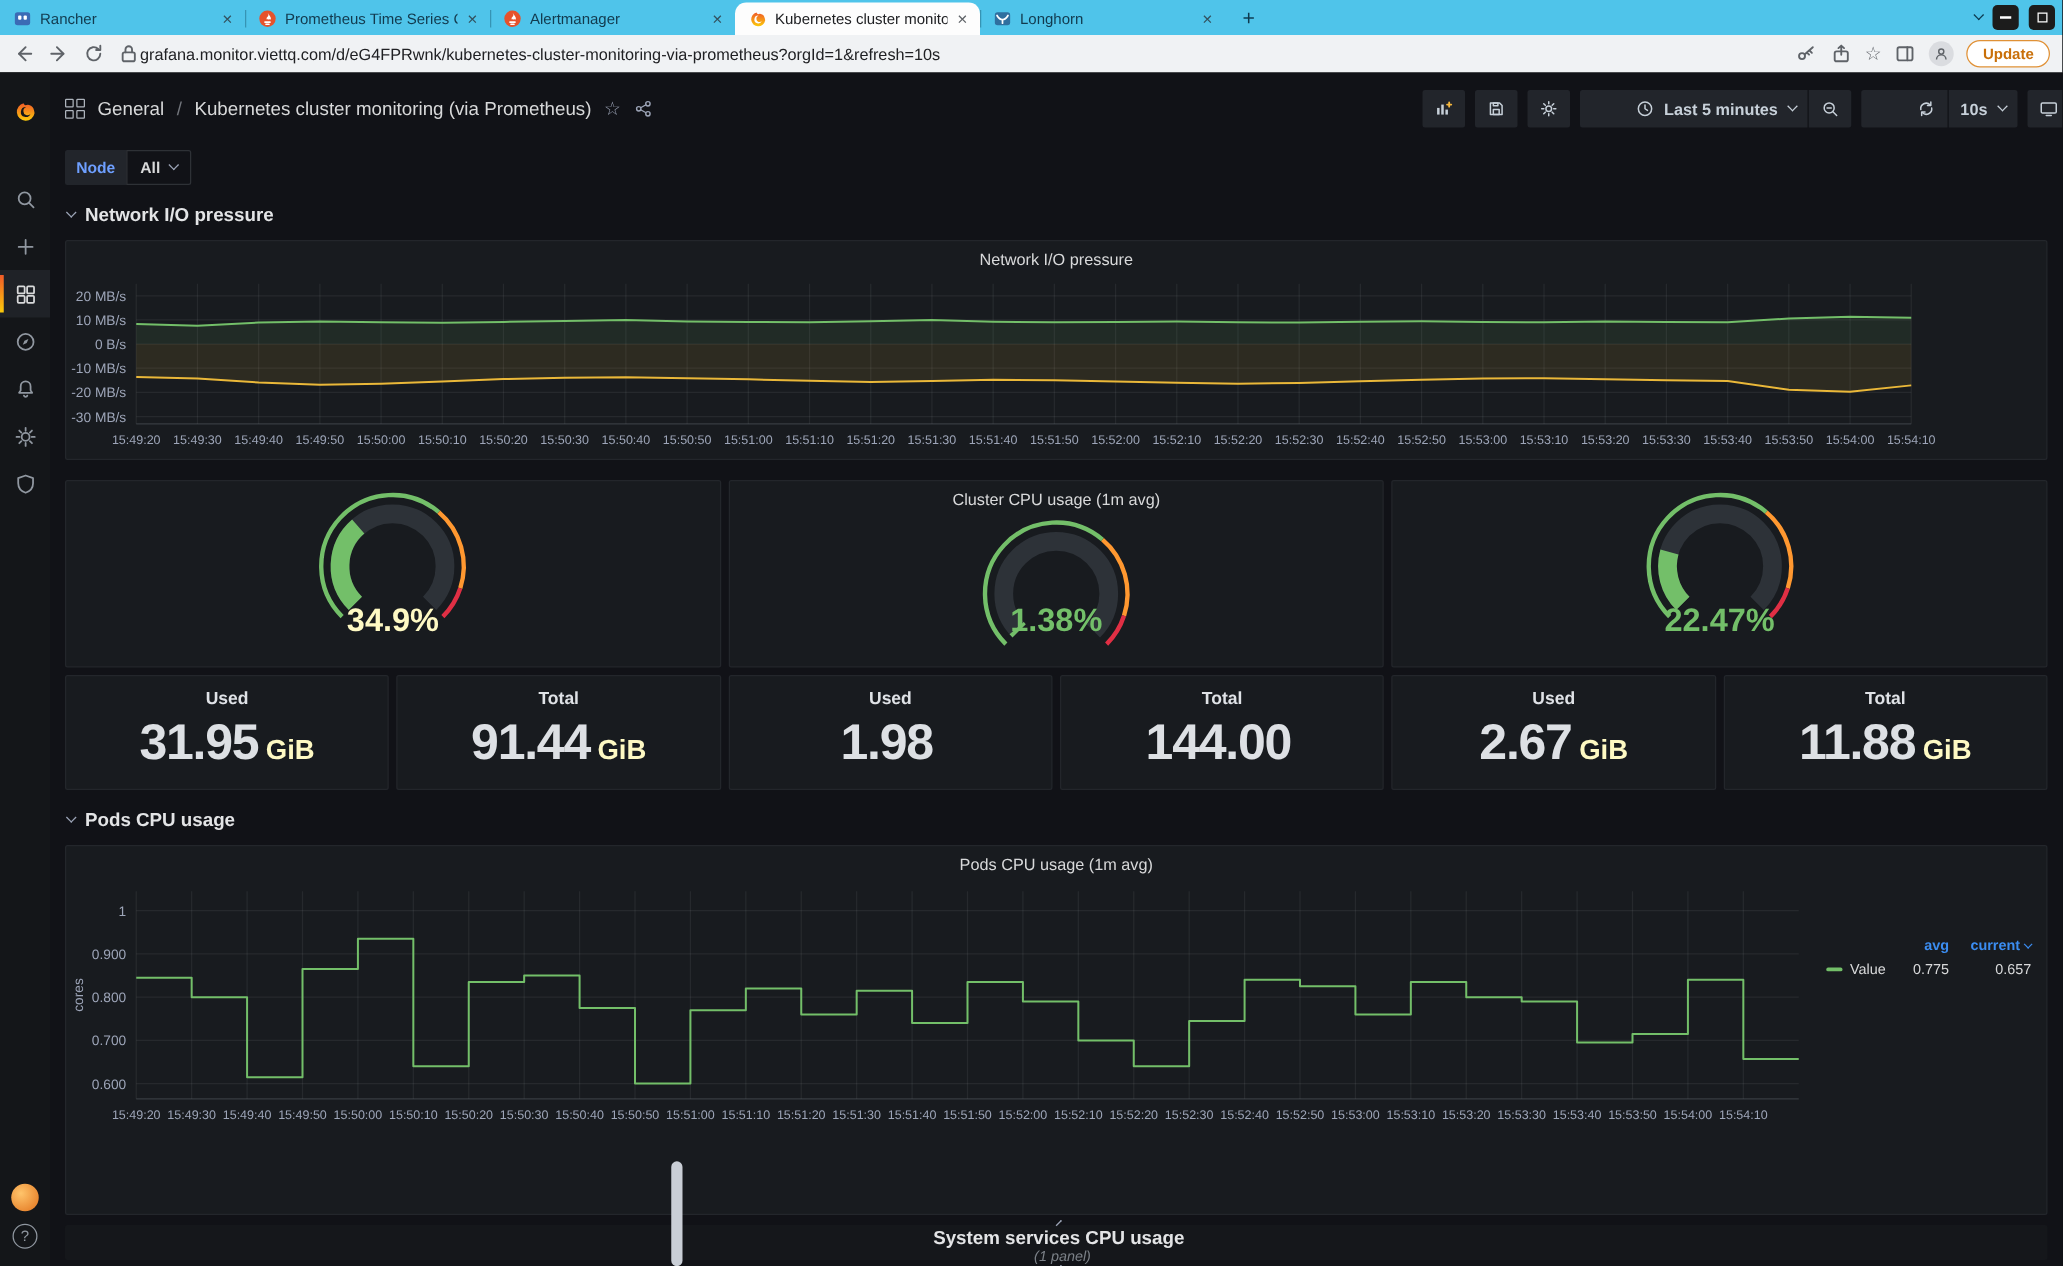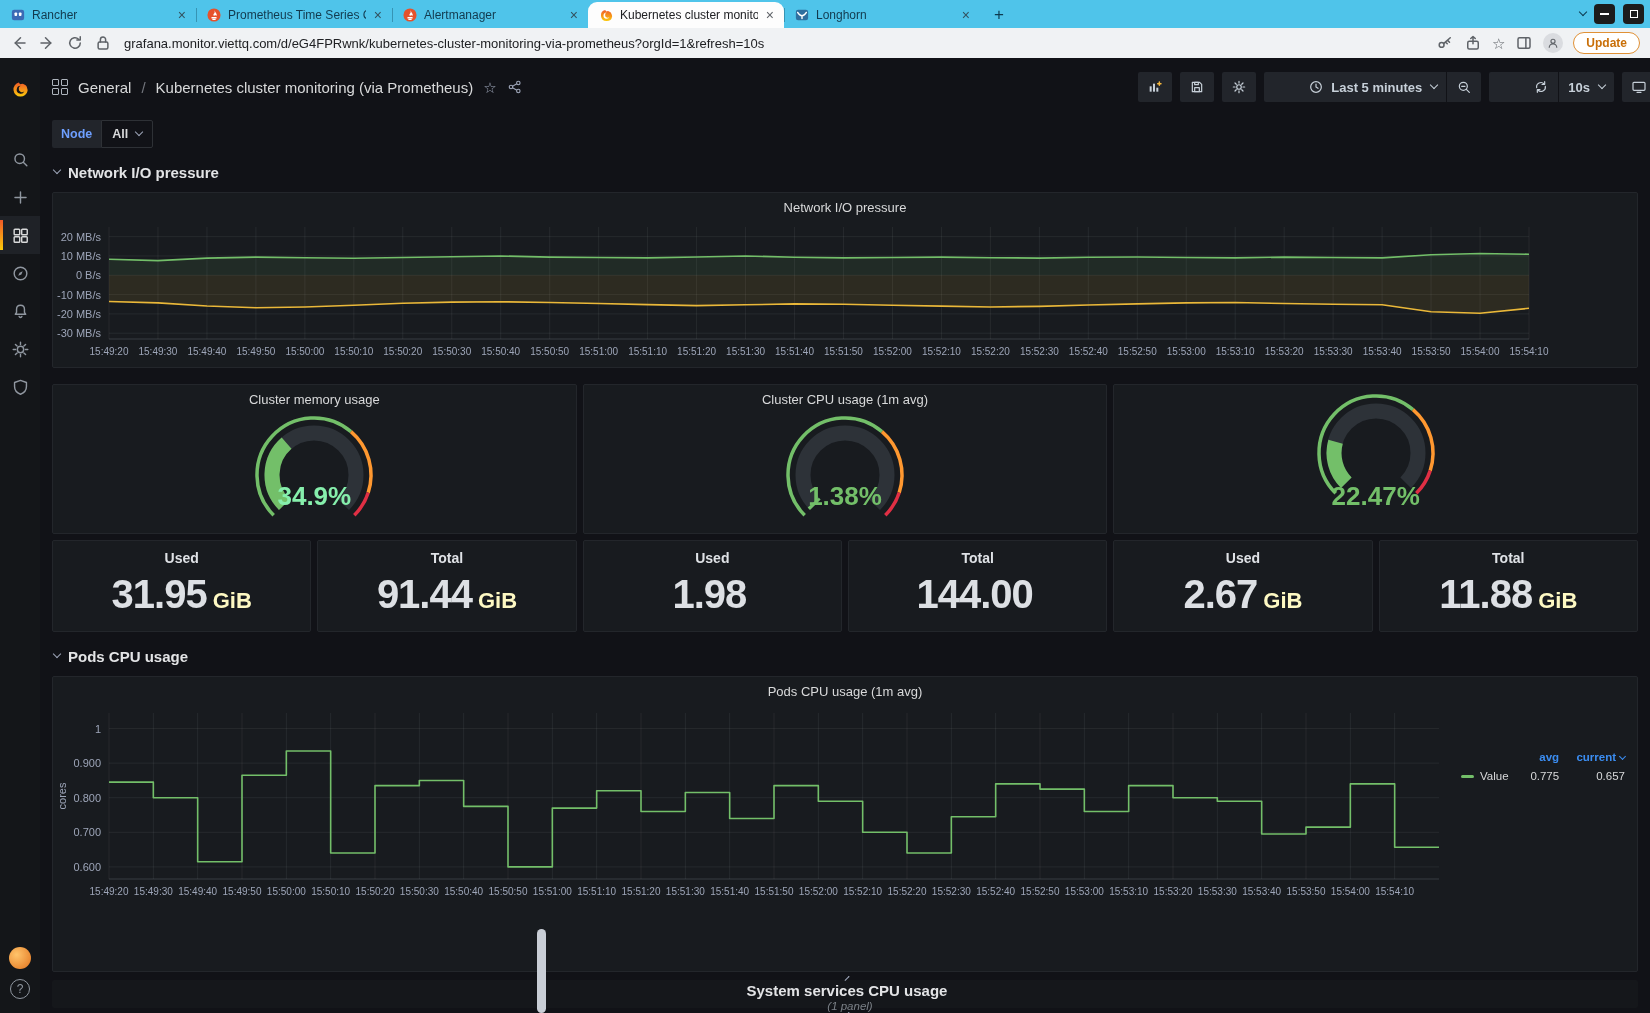--- a/index.html
+++ b/index.html
@@ -30,7 +30,7 @@
   .urlbar{height:30px;background:#f0f2f4;display:flex;align-items:center;padding:0 10px;gap:10px;}
   .nav-ic{width:18px;height:18px;color:#5f6368;flex:0 0 auto;}
   .nav-ic svg{width:18px;height:18px;stroke:#5f6368;fill:none;stroke-width:2;stroke-linecap:round;stroke-linejoin:round;}
-  .url-box{flex:1;display:flex;align-items:center;gap:12px;min-width:0;}
+  .url-box{flex:1;display:flex;align-items:center;gap:0;min-width:0;}
   .url-text{font-size:13px;color:#202124;white-space:nowrap;overflow:hidden;}
   .update-pill{border:1.5px solid #e09136;color:#c96f08;background:#fff;border-radius:13px;
                font-size:12px;font-weight:bold;padding:3px 12px;flex:0 0 auto;}

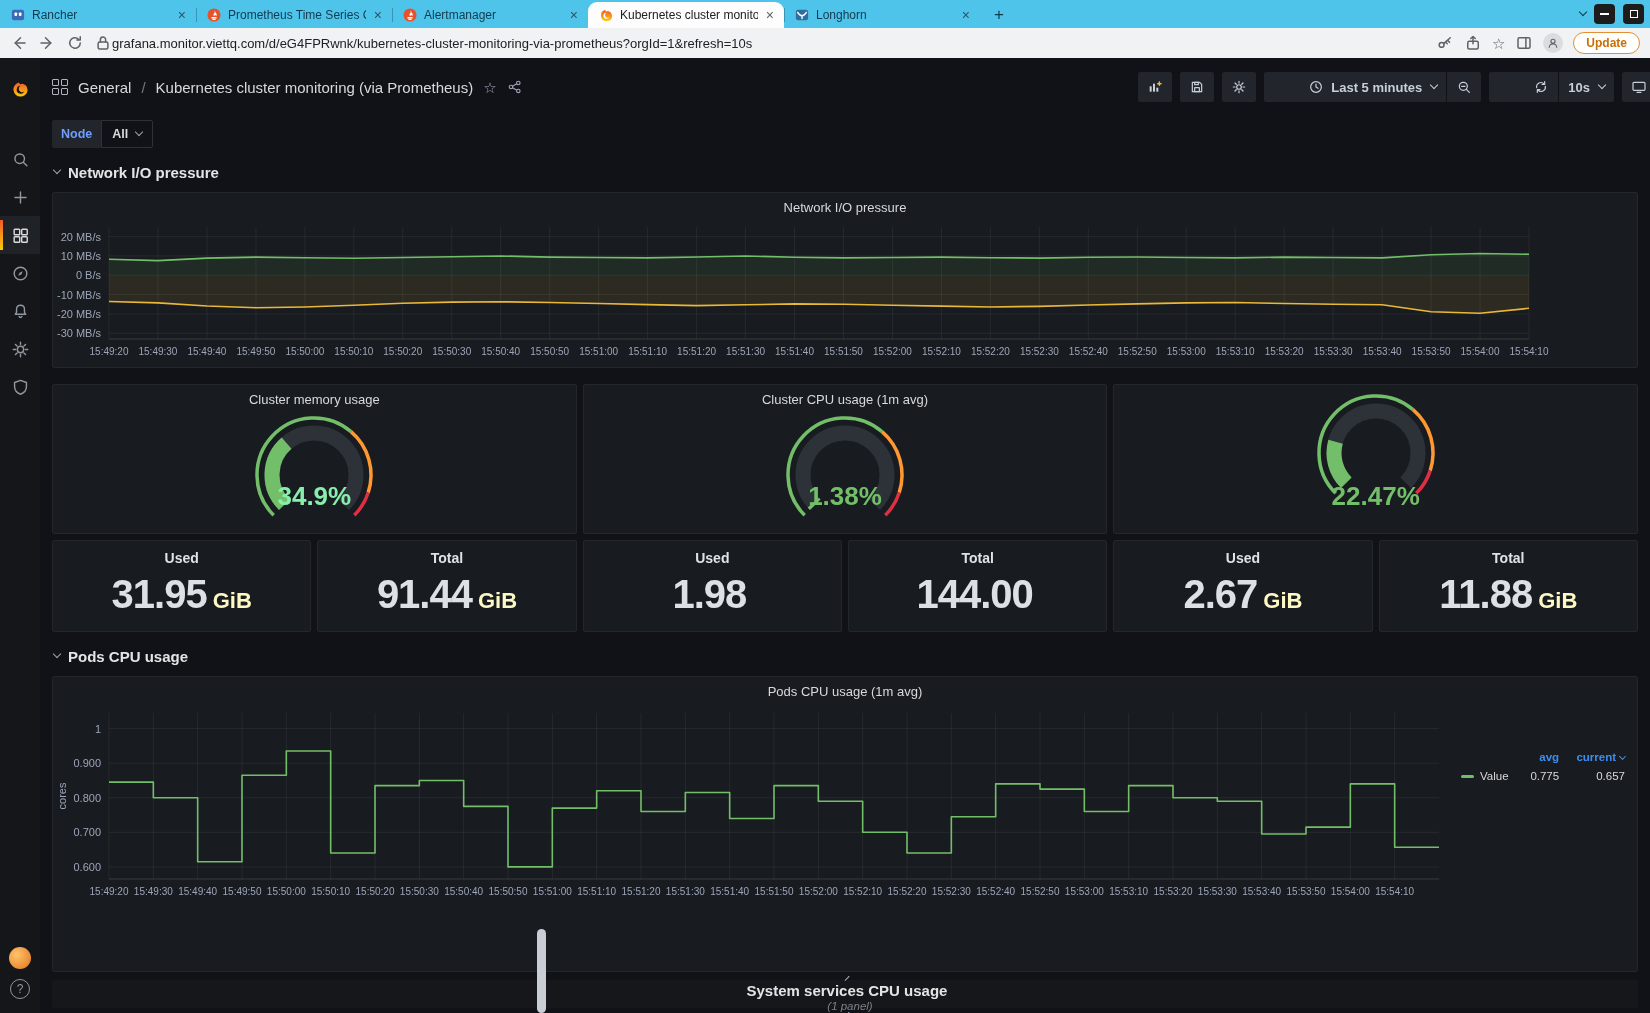--- a/index.html
+++ b/index.html
@@ -480,7 +480,6 @@
 
     <div class="gauge-row">
       <div class="panel gauge-panel">
-        <div class="panel-title">Cluster memory usage</div>
         <div class="gauge-wrap">
             <svg class="gauge-svg" width="190" height="122">
               <path d="M 65.301515190165 97.698484809835 A 42 42 0 1 1 124.698484809835 97.698484809835" stroke="#2d3238" stroke-width="15" fill="none"></path>

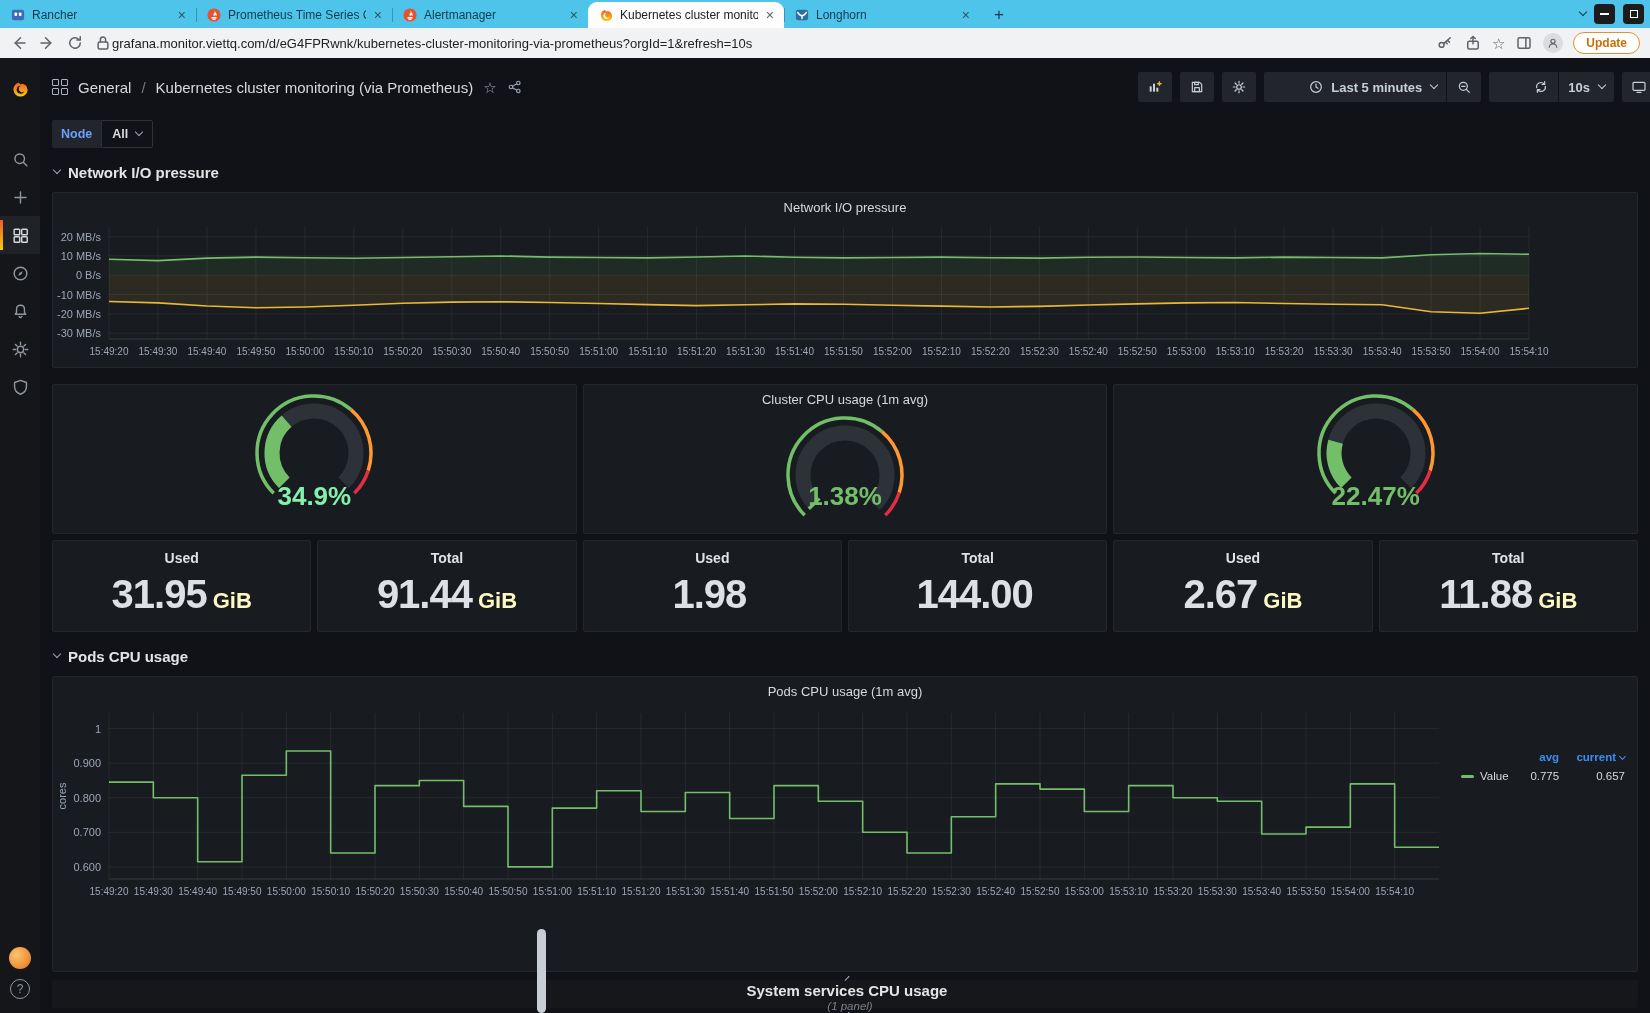--- a/index.html
+++ b/index.html
@@ -489,7 +489,7 @@
               <path d="M 149.21022142882376 85.613968679372 A 57 57 0 0 1 135.30508652763322 108.30508652763321" stroke="#e02f44" stroke-width="3.5" fill="none"></path>
             </svg>
           </div>
-        <div class="gauge-value" style="color:#86efac">34.9%</div>
+        <div class="gauge-value" style="color:#fef9c3">34.9%</div>
       </div>
       <div class="panel gauge-panel">
         <div class="panel-title">Cluster CPU usage (1m avg)</div>

